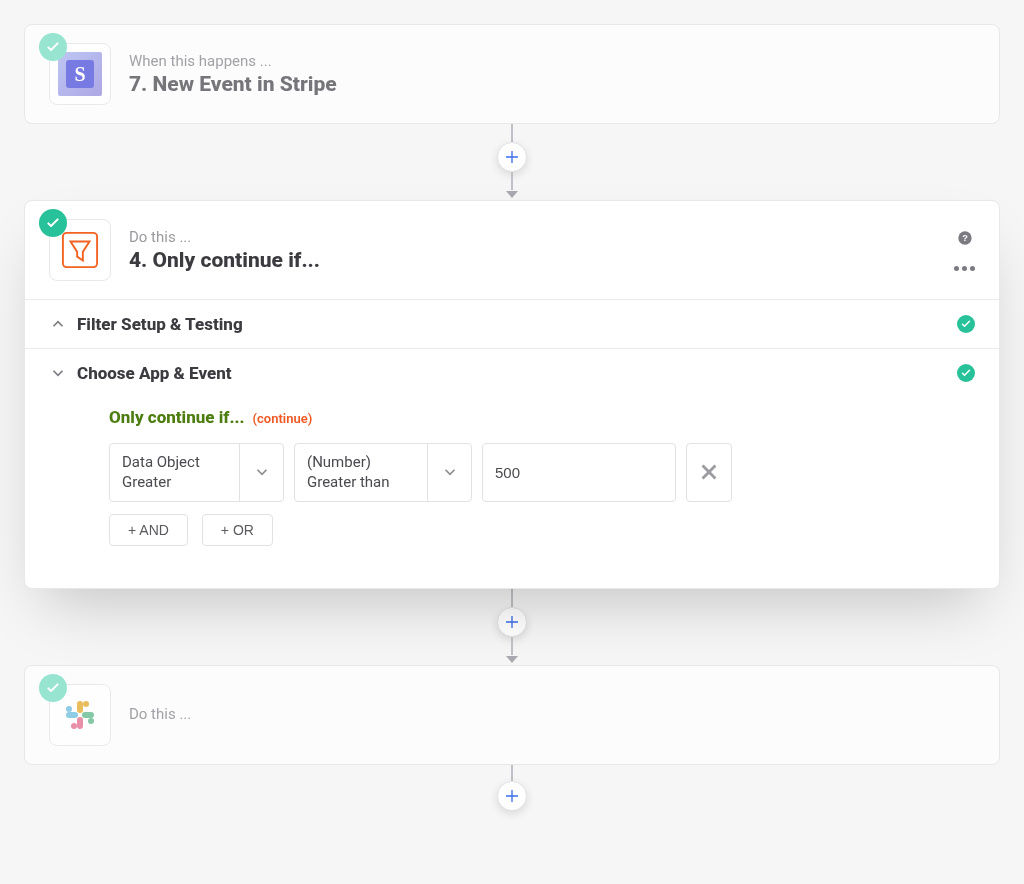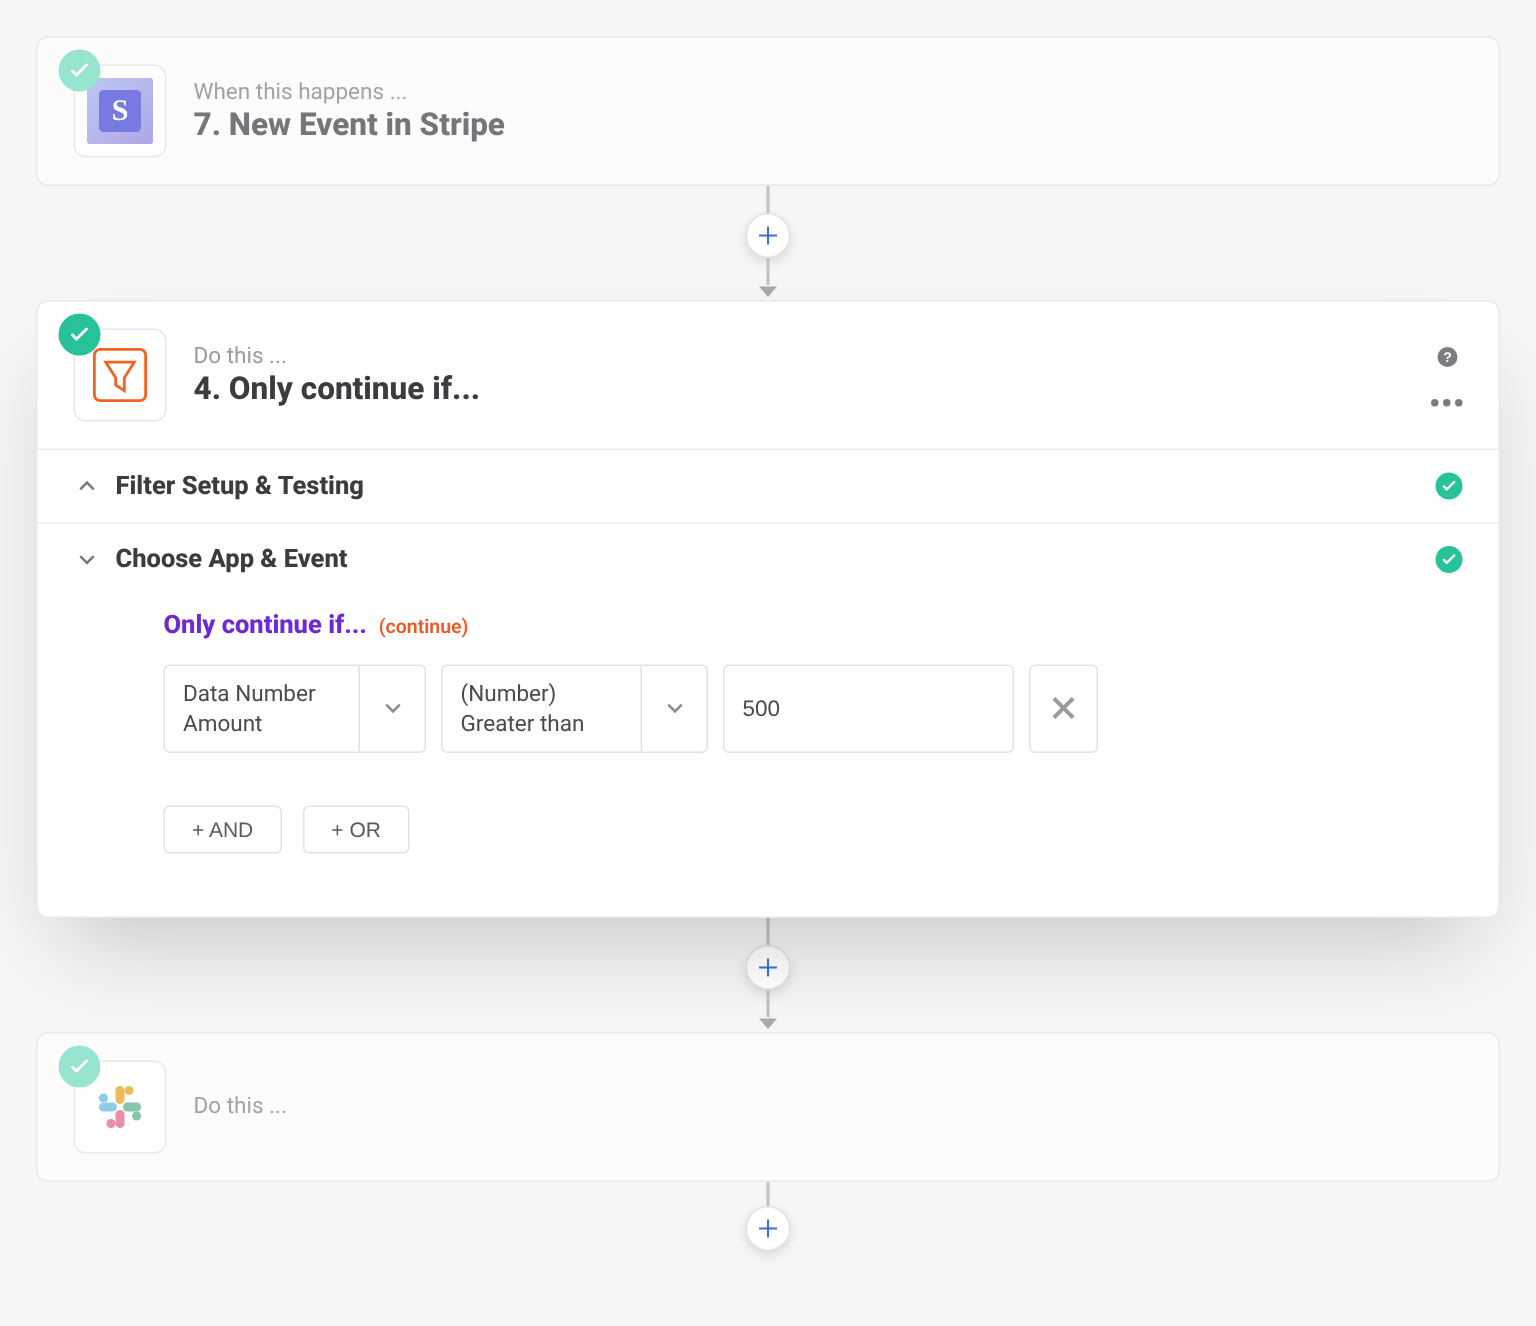--- a/index.html
+++ b/index.html
@@ -112,7 +112,7 @@
   .filter-label {
     font-size: 17px;
     font-weight: 800;
-    color: #6d28d9;
+    color: #4d7c0f;
   }
   .req-tag {
     color: #ef5822;

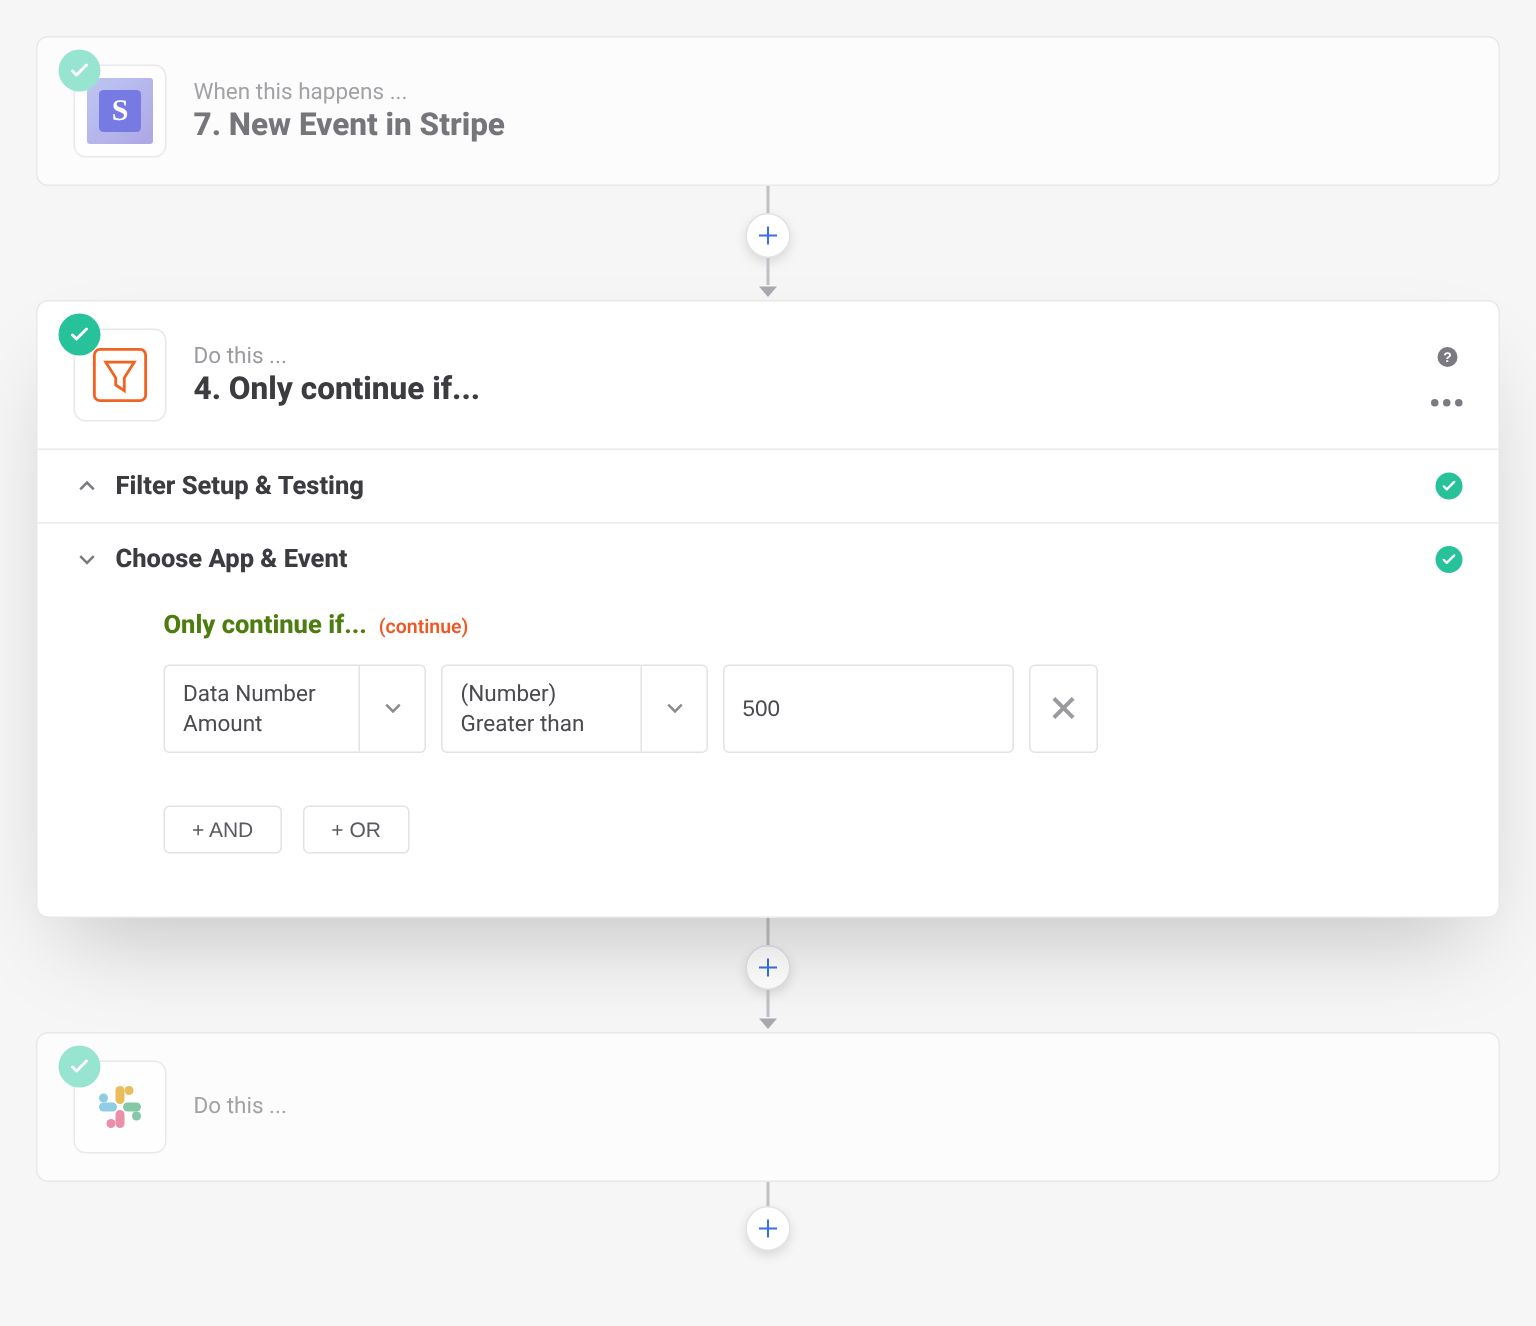--- a/index.html
+++ b/index.html
@@ -351,7 +351,7 @@
 
       <div class="cond-row">
         <div class="select-box">
-          <div class="select-label">Data Number Amount</div>
+          <div class="select-label">Data Object Greater</div>
           <div class="select-caret">
             <svg viewBox="0 0 24 24">
                 <polyline points="6 9 12 15 18 9"></polyline>

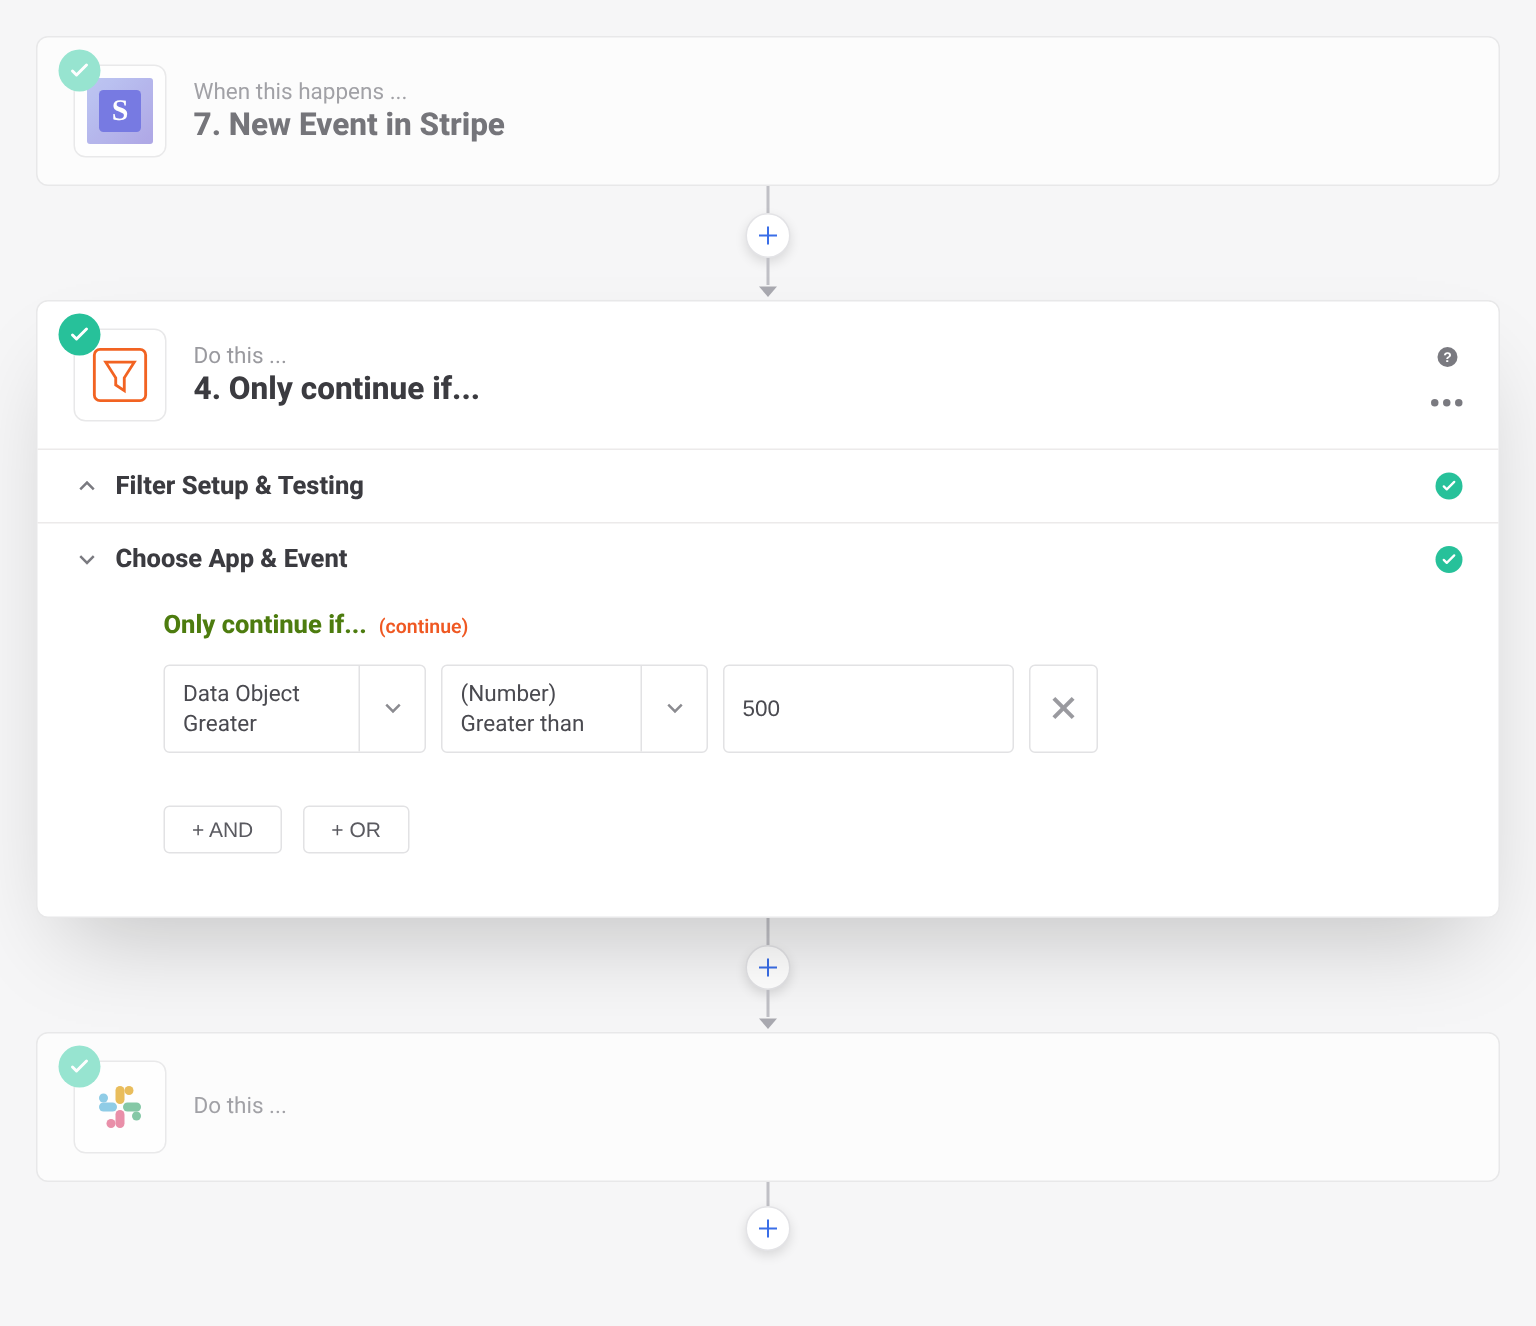--- a/index.html
+++ b/index.html
@@ -164,7 +164,7 @@
   }
   .delete-btn svg { width: 22px; height: 22px; stroke: #9a9a9f; stroke-width: 3; }
   .logic-row {
-    margin-top: 35px;
+    margin-top: 12px;
     display: flex;
     gap: 14px;
   }

